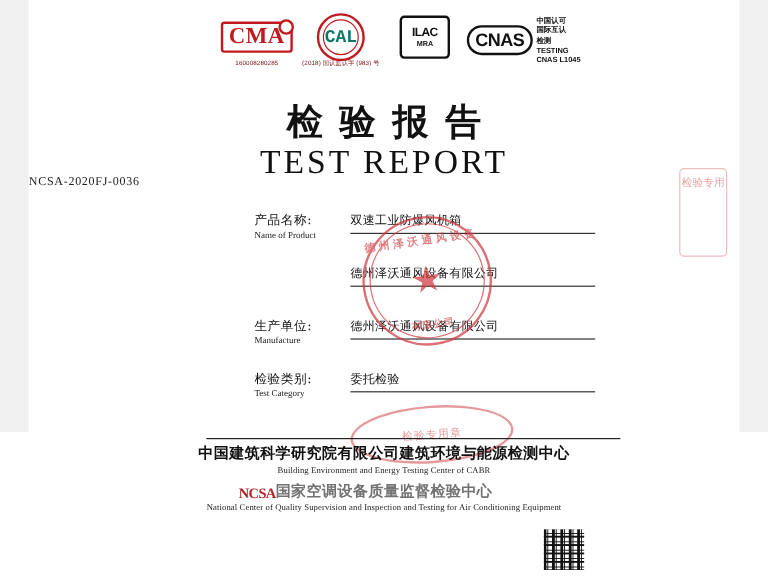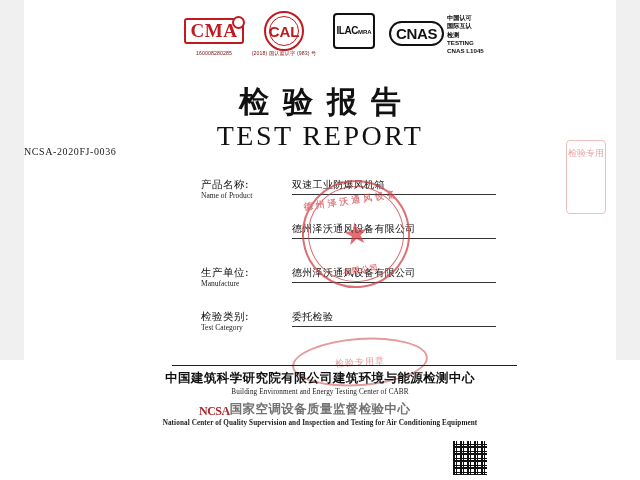--- a/index.html
+++ b/index.html
@@ -100,13 +100,13 @@
     height: 36px;
     border-radius: 50%;
     border: 2.2px solid #c01a20;
-    color: #b91c1c;
+    color: #0f766e;
     display: flex;
     align-items: center;
     justify-content: center;
     font-weight: bold;
     font-size: 15px;
-    font-family: Liberation Sans, sans-serif;
+    font-family: Liberation Mono, monospace;
     position: relative;
   }
   .cal-circle::before {

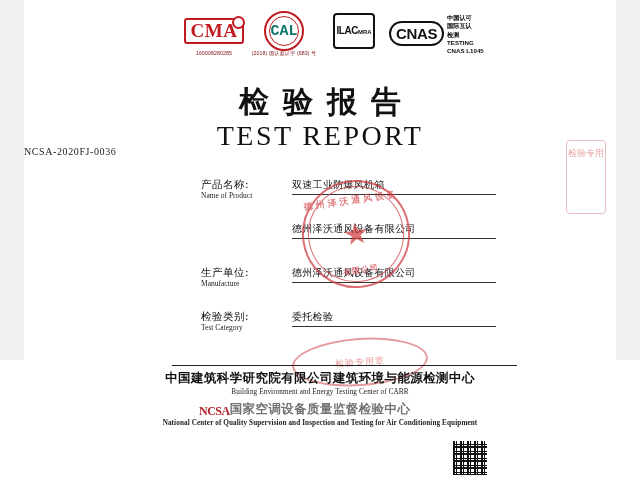--- a/index.html
+++ b/index.html
@@ -123,7 +123,7 @@
     border: 2px solid #111;
     border-radius: 4px;
     display: flex;
-    flex-direction: row;
+    flex-direction: column;
     align-items: center;
     justify-content: center;
     color: #111;

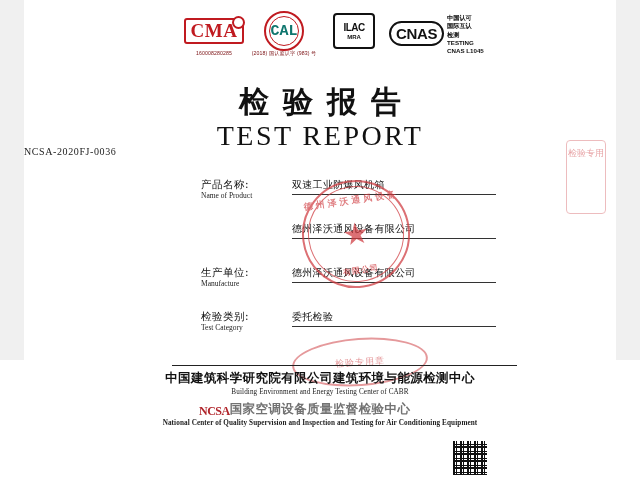--- a/index.html
+++ b/index.html
@@ -204,7 +204,7 @@
   }
   .flabel {
     position: absolute;
-    left: 5px;
+    left: 16px;
     top: 0;
     width: 92px;
   }

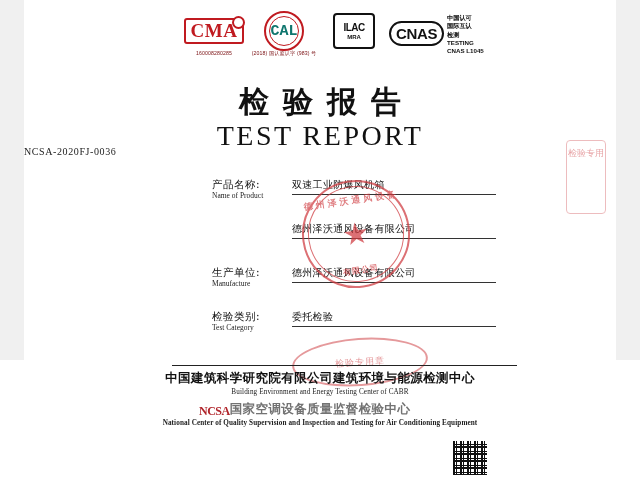--- a/index.html
+++ b/index.html
@@ -279,7 +279,6 @@
     color: #222;
     margin-top: 1px;
     letter-spacing: 0.1px;
-    font-weight: bold;
   }
   .ncsa-logo {
     position: absolute;

